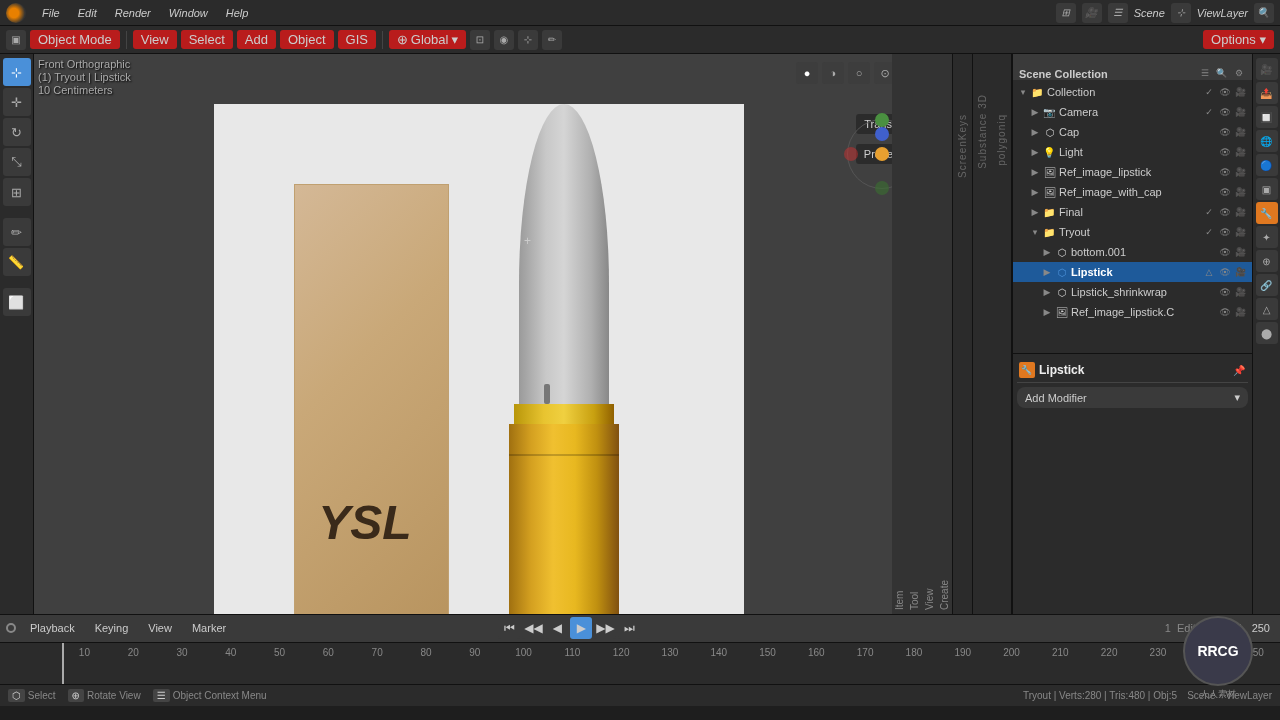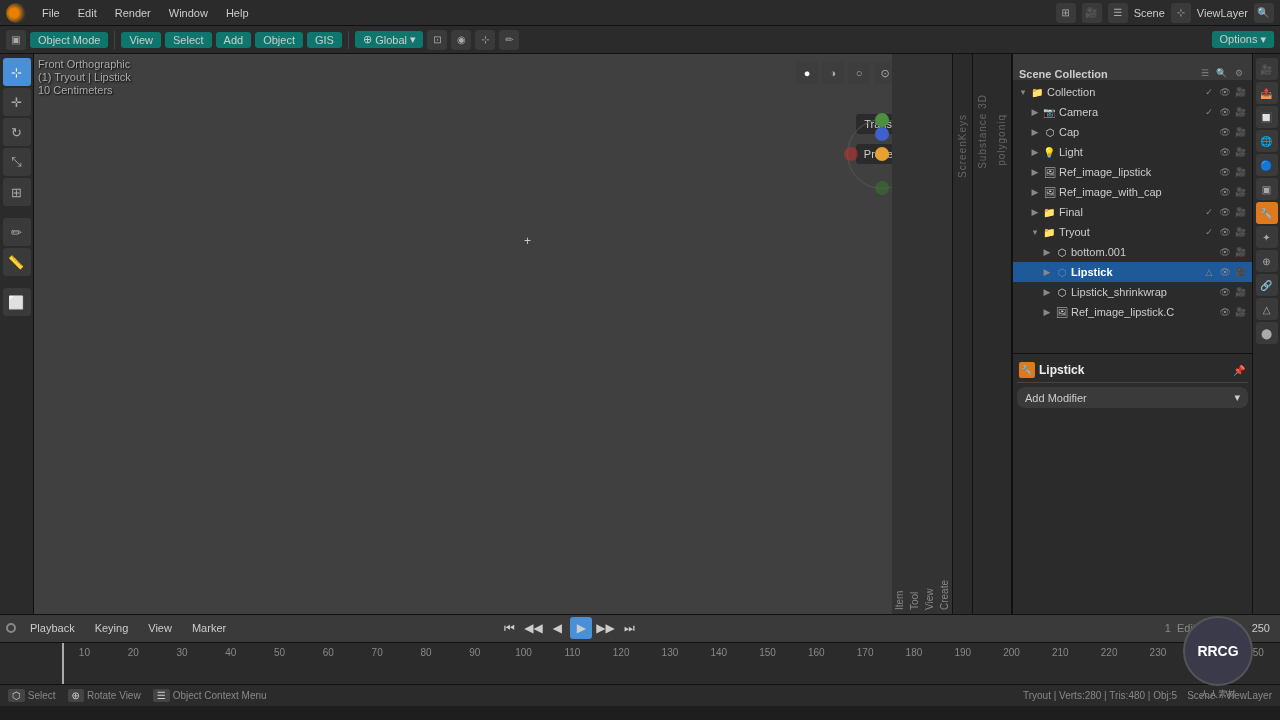--- a/index.html
+++ b/index.html
@@ -22,6 +22,7 @@
       border-bottom: 1px solid #111;
       padding: 0 6px;
       gap: 2px;
+      font-style: italic;
     }
     .menu-item {
       padding: 2px 8px;

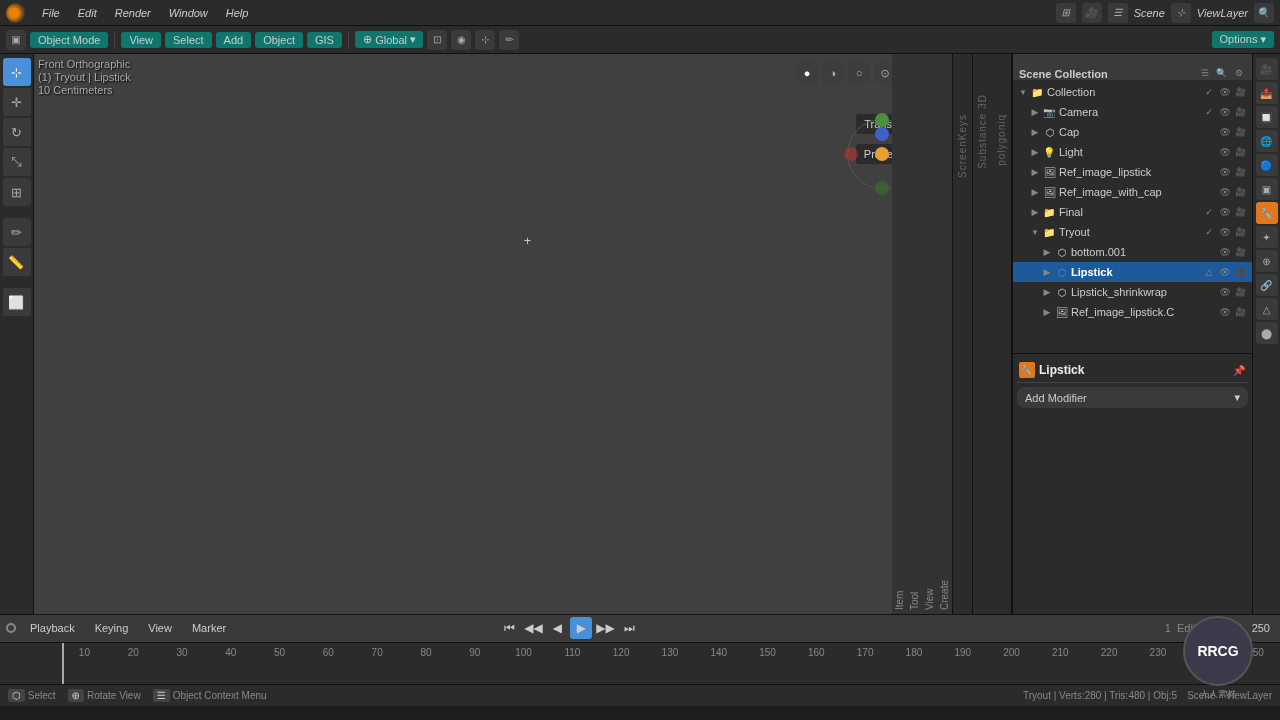--- a/index.html
+++ b/index.html
@@ -83,9 +83,9 @@
     }
     .toolbar-btn {
       padding: 2px 8px;
-      background: #0f766e;
+      background: #b91c1c;
       border-radius: 3px;
-      font-size: 11px;
+      font-size: 13px;
       color: #ccc;
       cursor: pointer;
       display: flex;

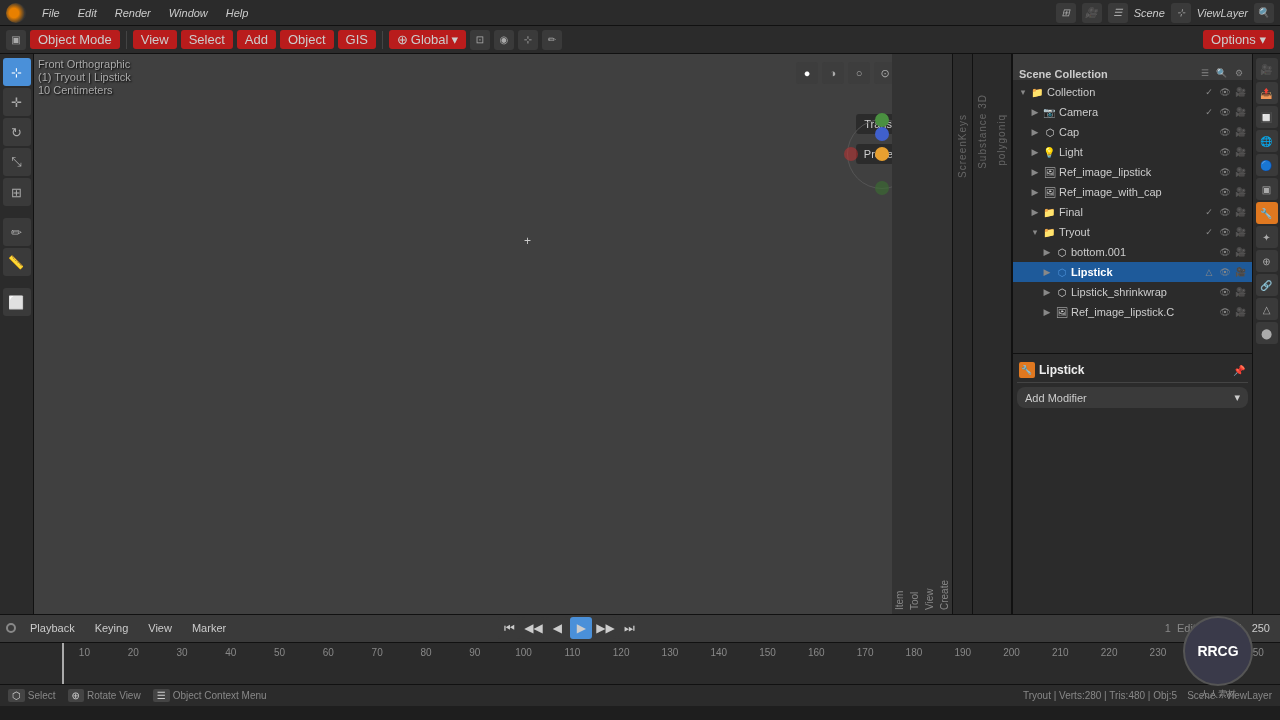--- a/index.html
+++ b/index.html
@@ -672,6 +672,24 @@
       <span class="viewport-info">10 Centimeters</span>
     </div>
 
+    <div id="canvas-area">
+      <div class="lipstick-scene">
+
+        <div class="ysl-box">
+          <div class="ysl-logo-area">
+            <div class="ysl-text">YSL</div>
+          </div>
+        </div>
+
+        <div class="lipstick-tube">
+          <div class="lipstick-bullet"></div>
+          <div class="lipstick-collar"></div>
+          <div class="lipstick-base">
+            <div class="lipstick-base-line"></div>
+          </div>
+        </div>
+      </div>
+    </div>
 
     <div style="position:absolute;top:60px;right:30px;background:rgba(40,40,40,0.85);border-radius:3px;padding:4px 8px;font-size:11px;color:#ccc;cursor:pointer;">
       <span>Transform</span>

